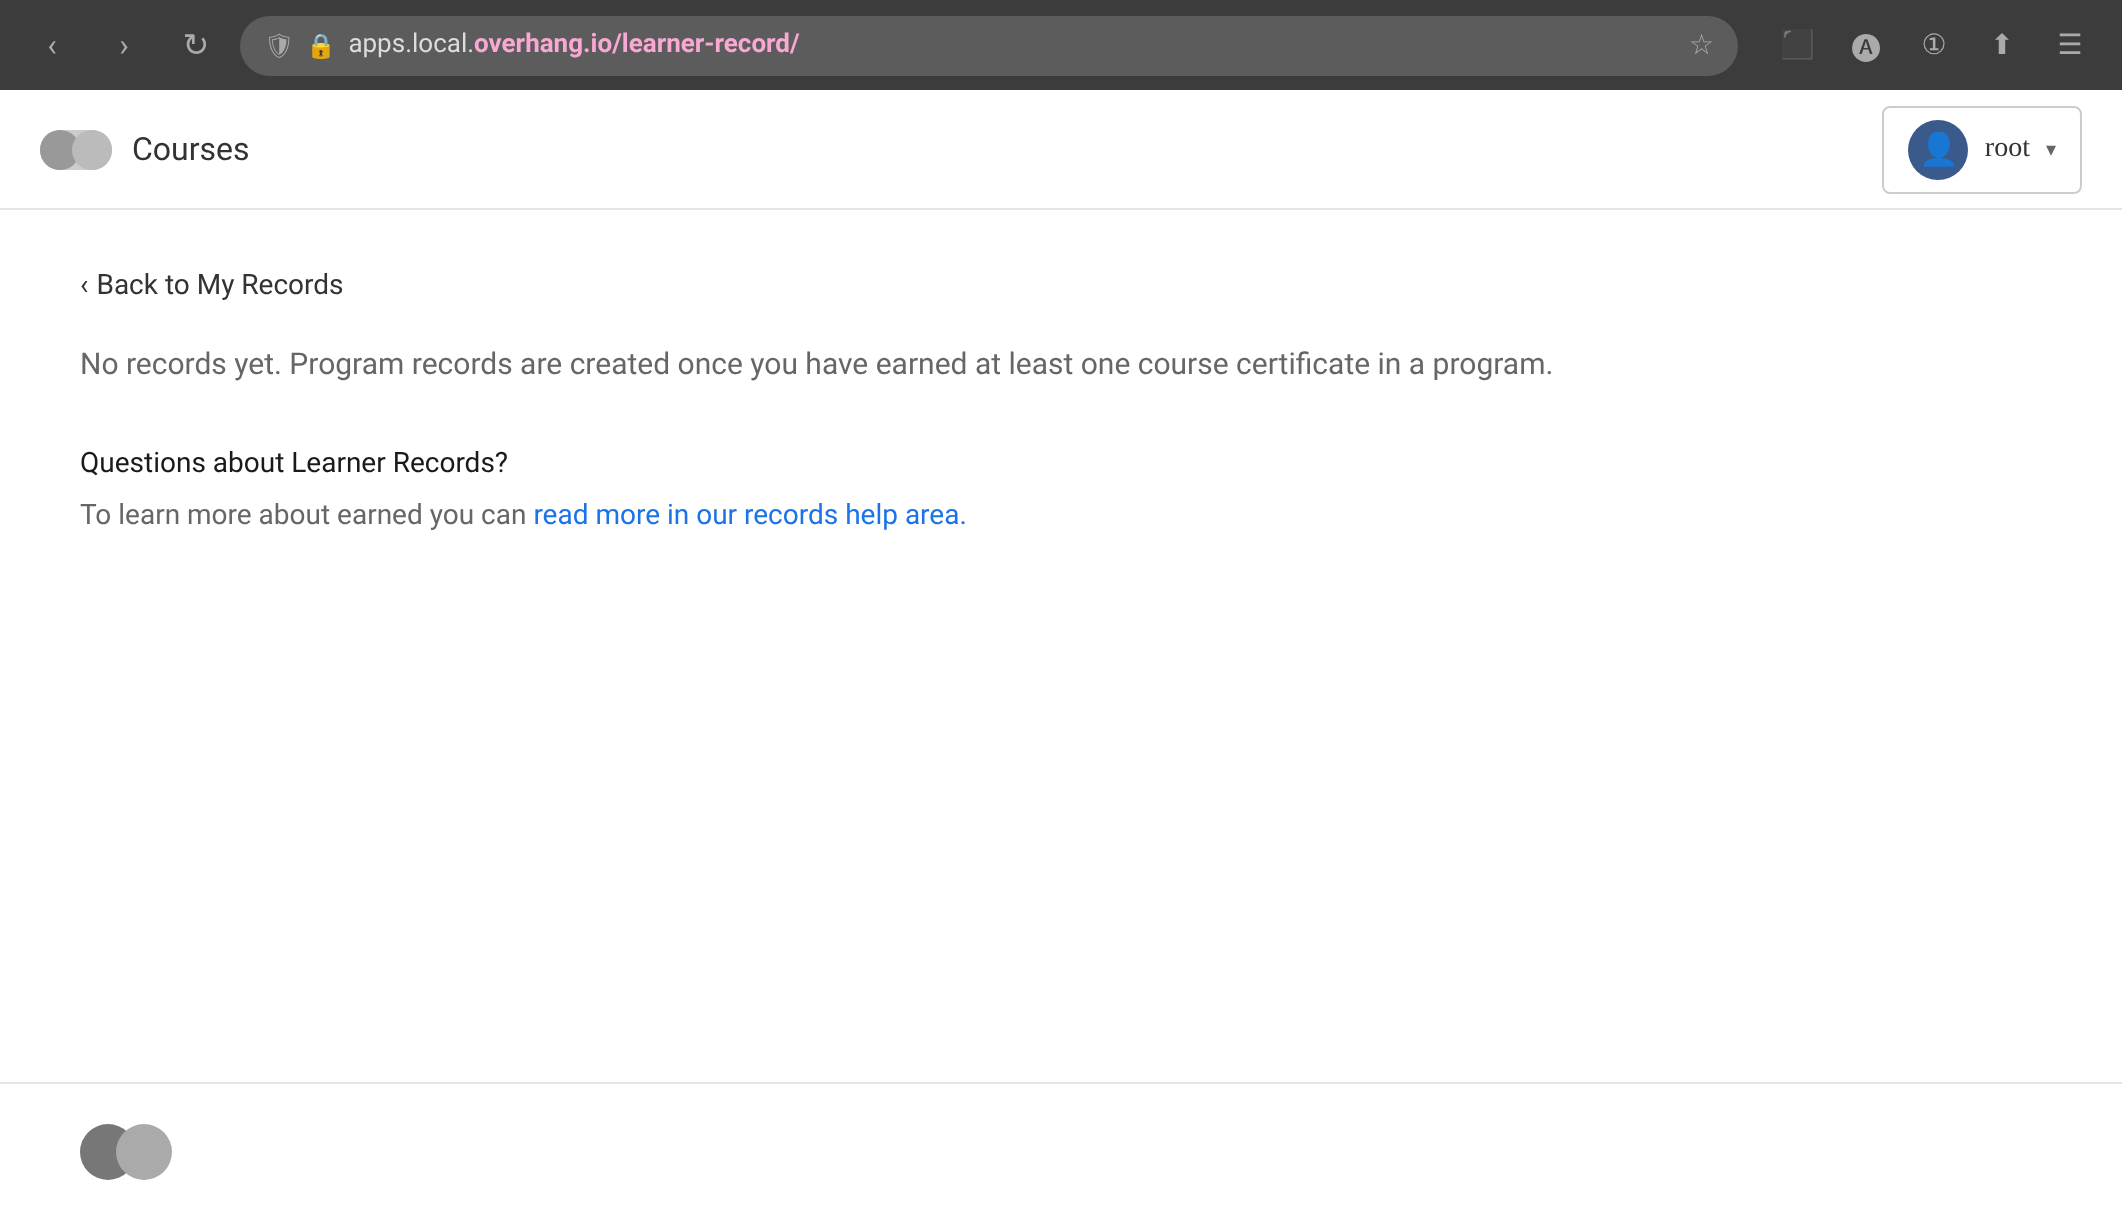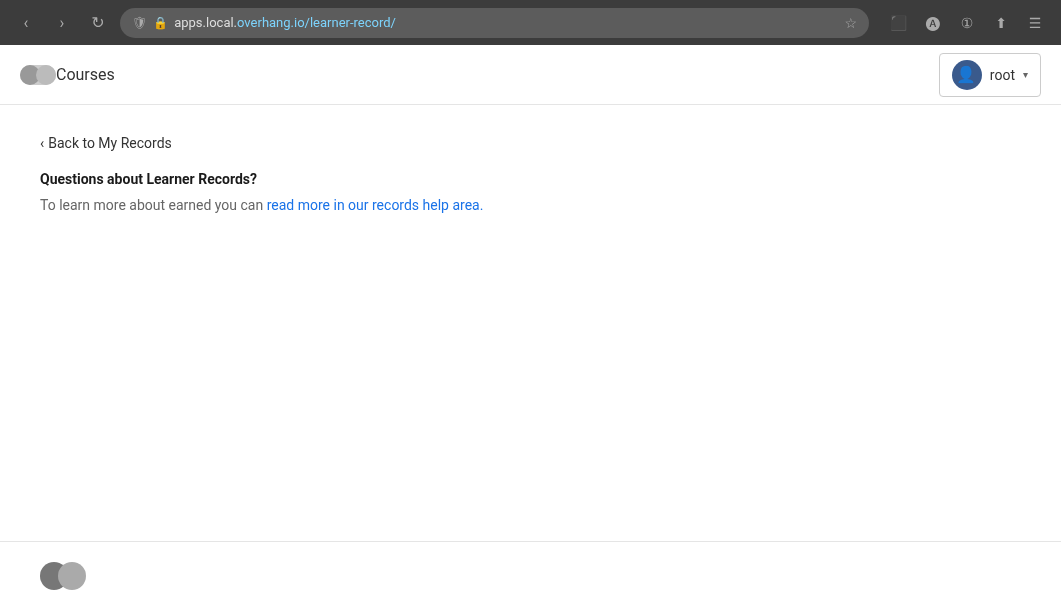--- a/index.html
+++ b/index.html
@@ -60,8 +60,8 @@
     }
 
     .address-bar .url-text span {
-      color: #7dd3fc;
-      font-weight: 400;
+      color: #f9a8d4;
+      font-weight: 700;
     }
 
     .address-bar .star-icon {

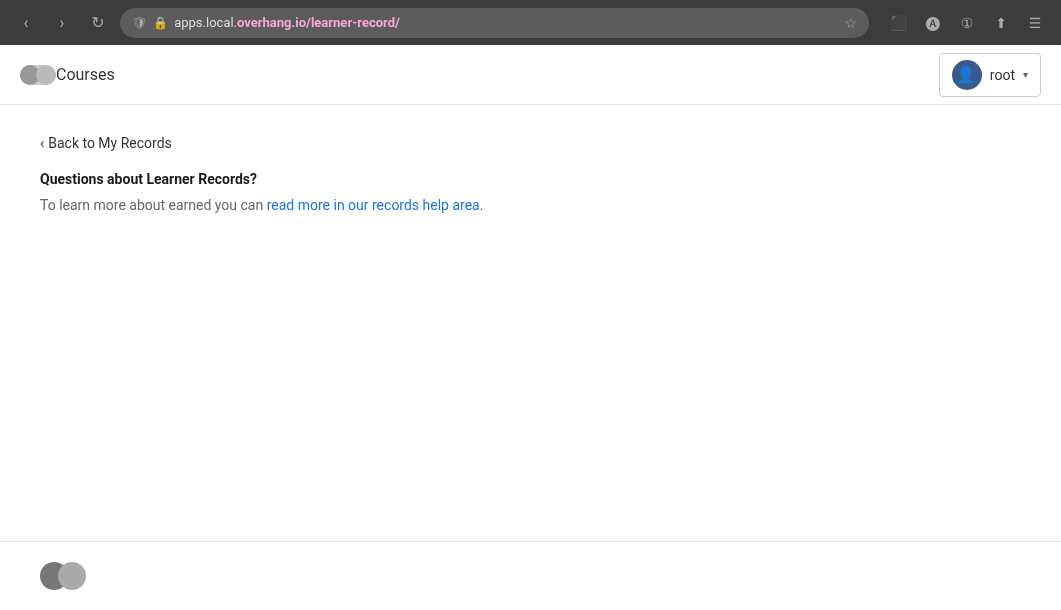--- a/index.html
+++ b/index.html
@@ -102,7 +102,7 @@
     .app-logo {
       display: flex;
       align-items: center;
-      gap: 0;
+      gap: 10px;
     }
 
     .logo-icon {

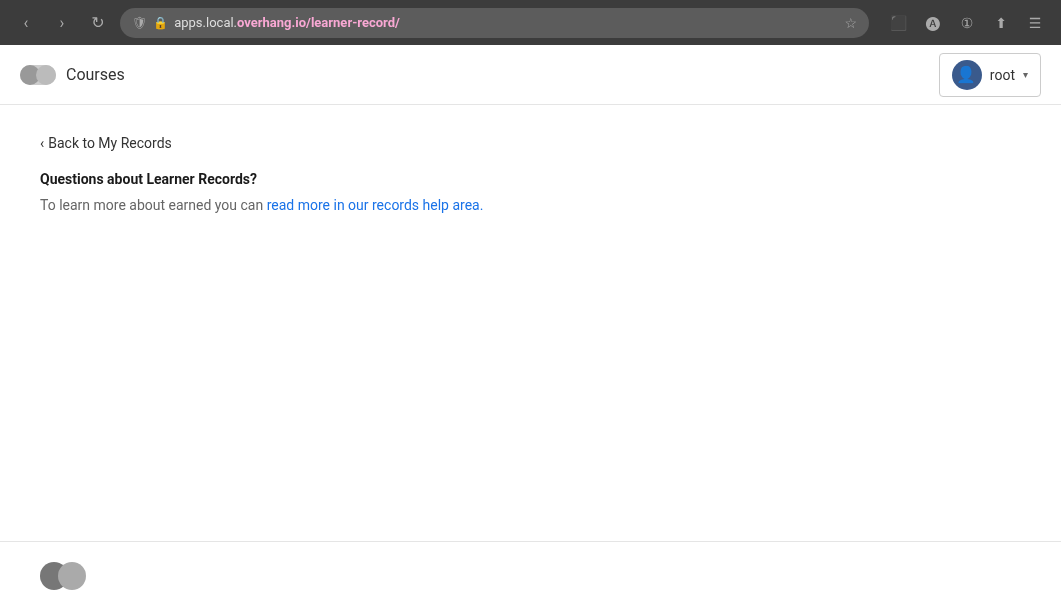--- a/index.html
+++ b/index.html
@@ -168,6 +168,7 @@
     .user-name {
       font-size: 14px;
       color: #333;
+      font-family: Liberation Serif, serif;
     }
 
     .dropdown-arrow {

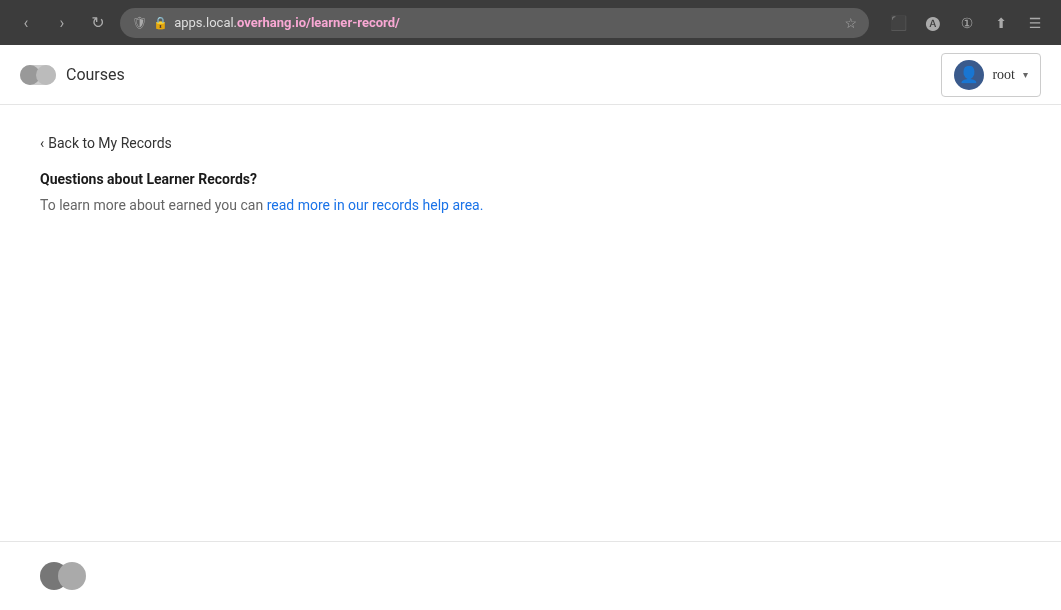--- a/index.html
+++ b/index.html
@@ -324,6 +324,7 @@
   </a>
 
 
+  <p class="no-records-text">No records yet. Program records are created once you have earned at least one course certificate in a program.</p>
 
   <div class="questions-section">
     <p class="questions-title">Questions about Learner Records?</p>

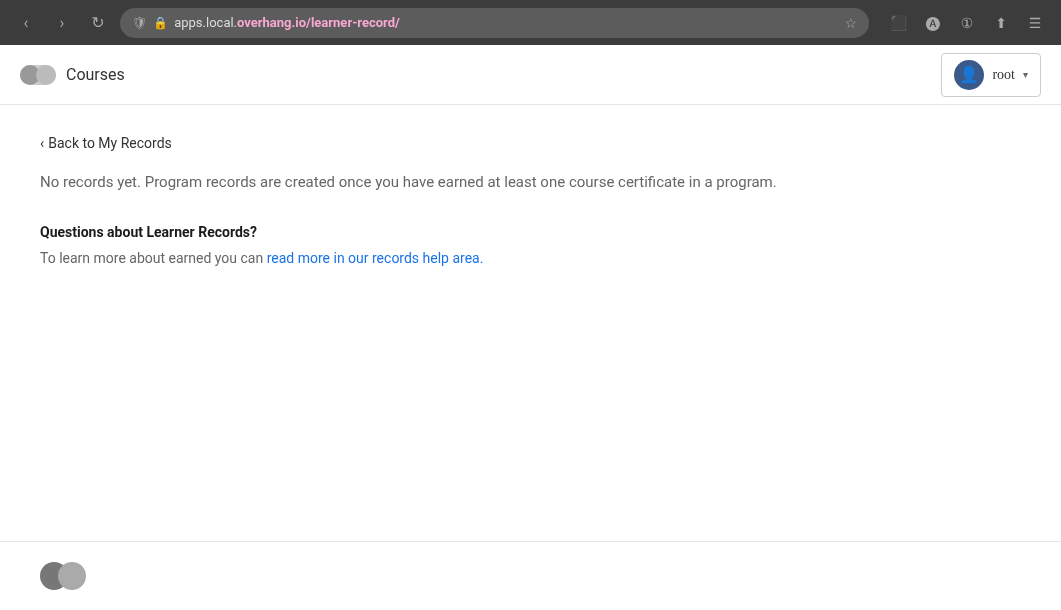--- a/index.html
+++ b/index.html
@@ -218,7 +218,7 @@
 
     .questions-title {
       font-size: 14px;
-      font-weight: 700;
+      font-weight: 400;
       color: #1a1a1a;
       margin-bottom: 8px;
     }

